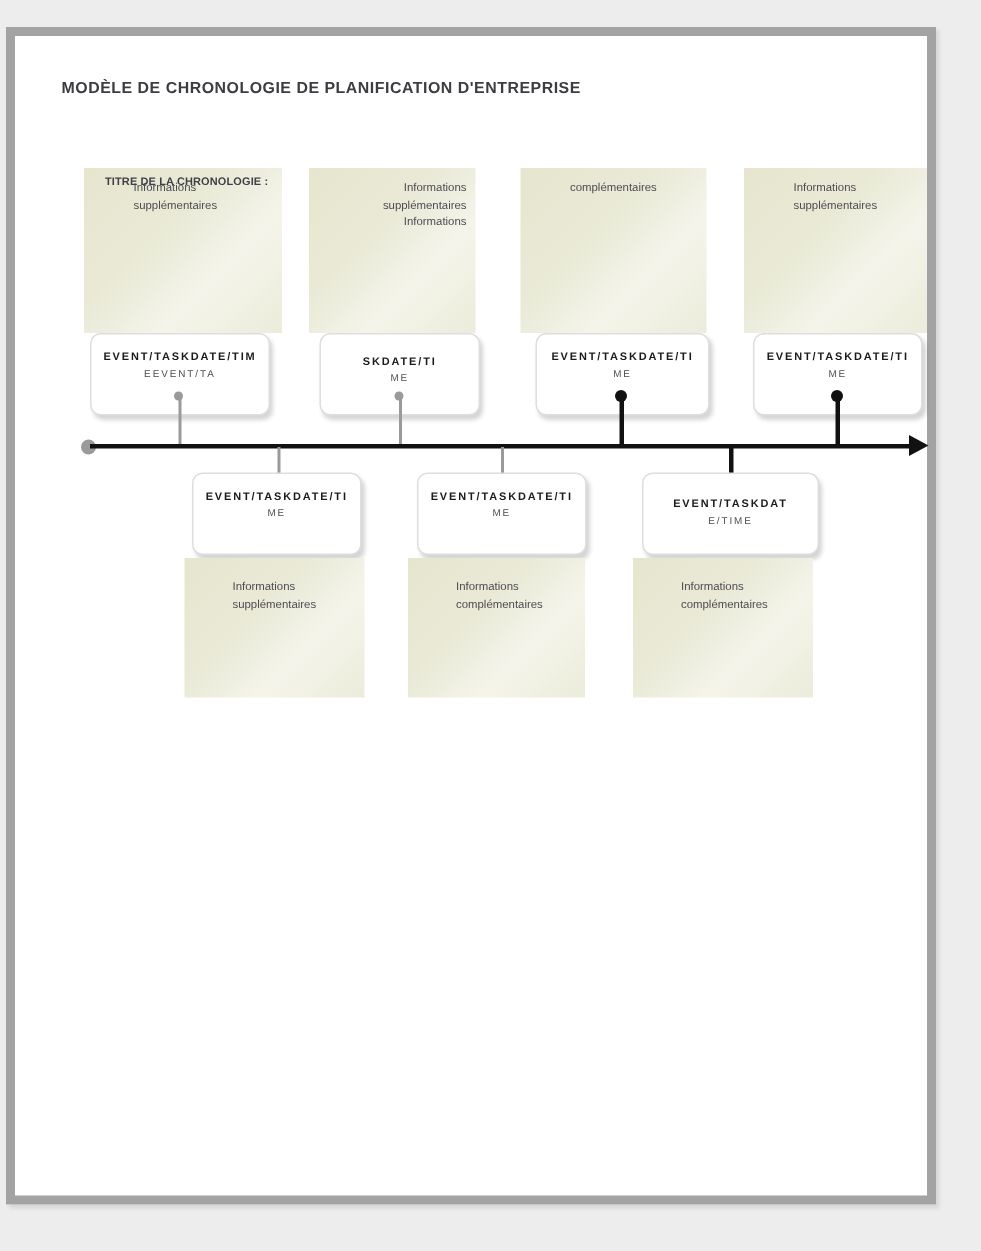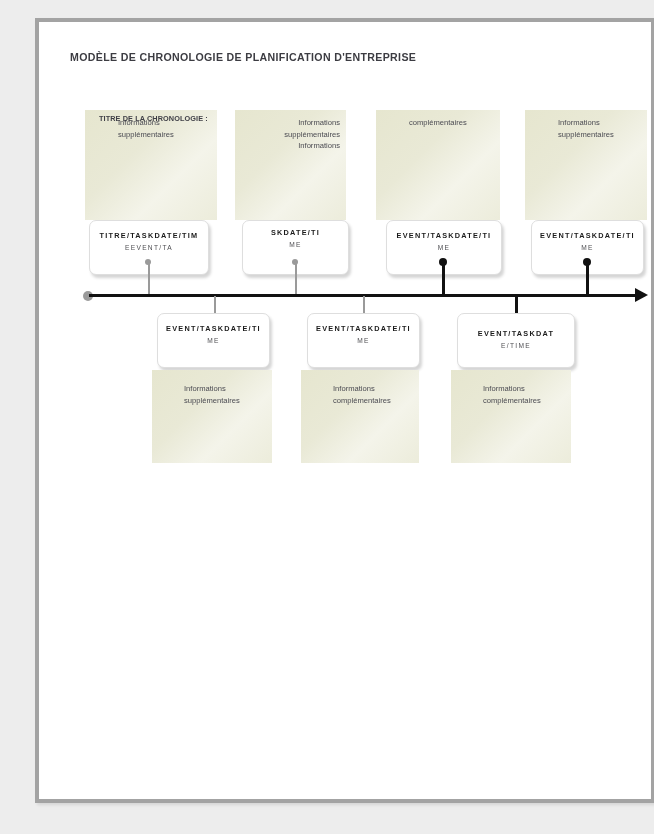--- a/index.html
+++ b/index.html
@@ -21,12 +21,12 @@
   
   .page-sheet {
     position: absolute;
-    left: 35px;
+    left: 4px;
     top: 18px;
     width: 620px;
     height: 785px;
     background: #ffffff;
-    border: 4px solid #a3a3a3;
+    border: 6px solid #a3a3a3;
     box-shadow: 2px 2px 3px rgba(0,0,0,0.10);
   }
 

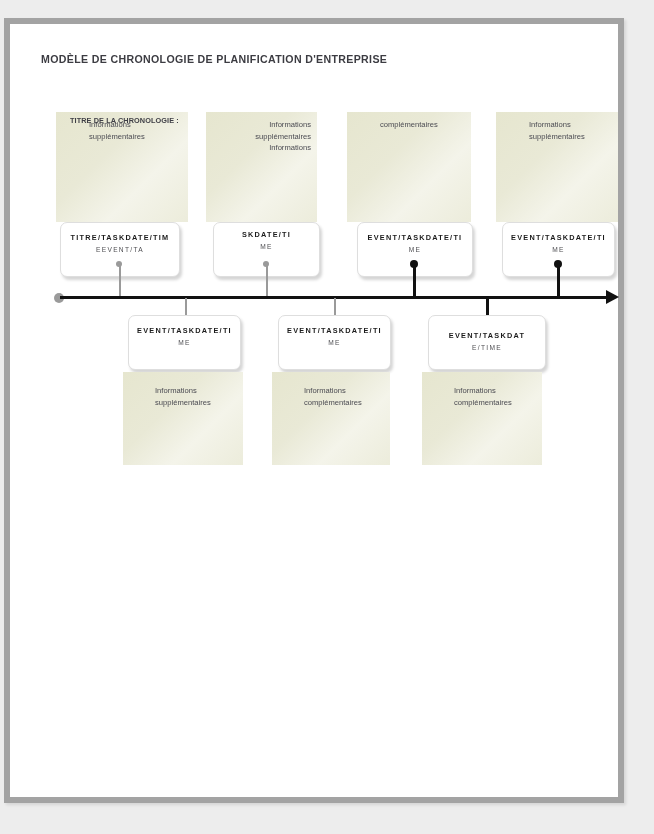--- a/index.html
+++ b/index.html
@@ -189,7 +189,7 @@
     </div>
 
     <div class="event-card card-top-1">
-      <div class="ev-title">TITRE/TASKDATE/TIM</div>
+      <div class="ev-title">EVENT/TASKDATE/TIM</div>
       <div class="ev-sub">EEVENT/TA</div>
     </div>
 

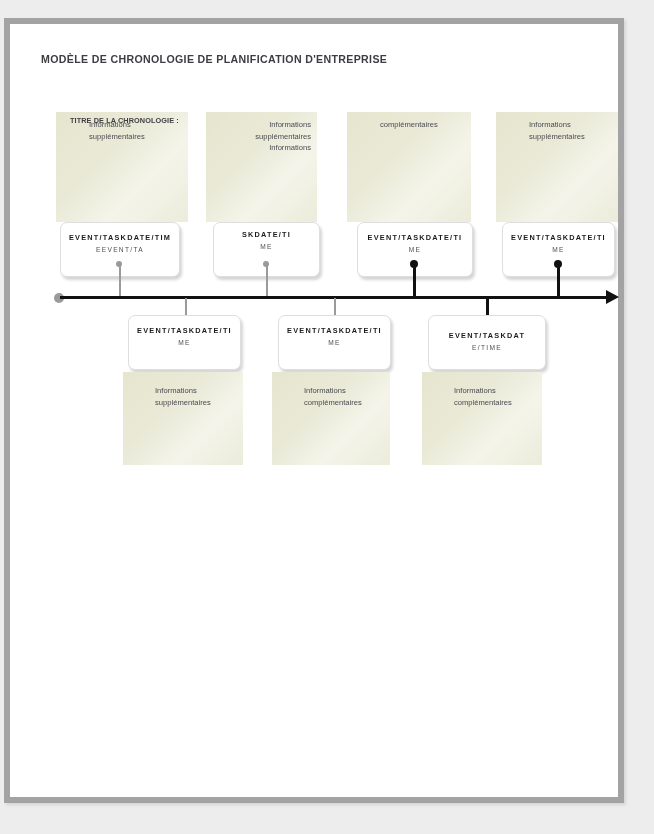--- a/index.html
+++ b/index.html
@@ -108,7 +108,7 @@
   }
 
   .card-top-1 { left: 50px;  top: 198px; width: 120px; height: 55px; padding-top: 9px; }
-  .card-top-2 { left: 203px; top: 198px; width: 107px; height: 55px; padding-top: 6px; }
+  .card-top-2 { left: 203px; top: 198px; width: 107px; height: 55px; padding-top: 12px; }
   .card-top-3 { left: 347px; top: 198px; width: 116px; height: 55px; padding-top: 9px; }
   .card-top-4 { left: 492px; top: 198px; width: 113px; height: 55px; padding-top: 9px; }
 

